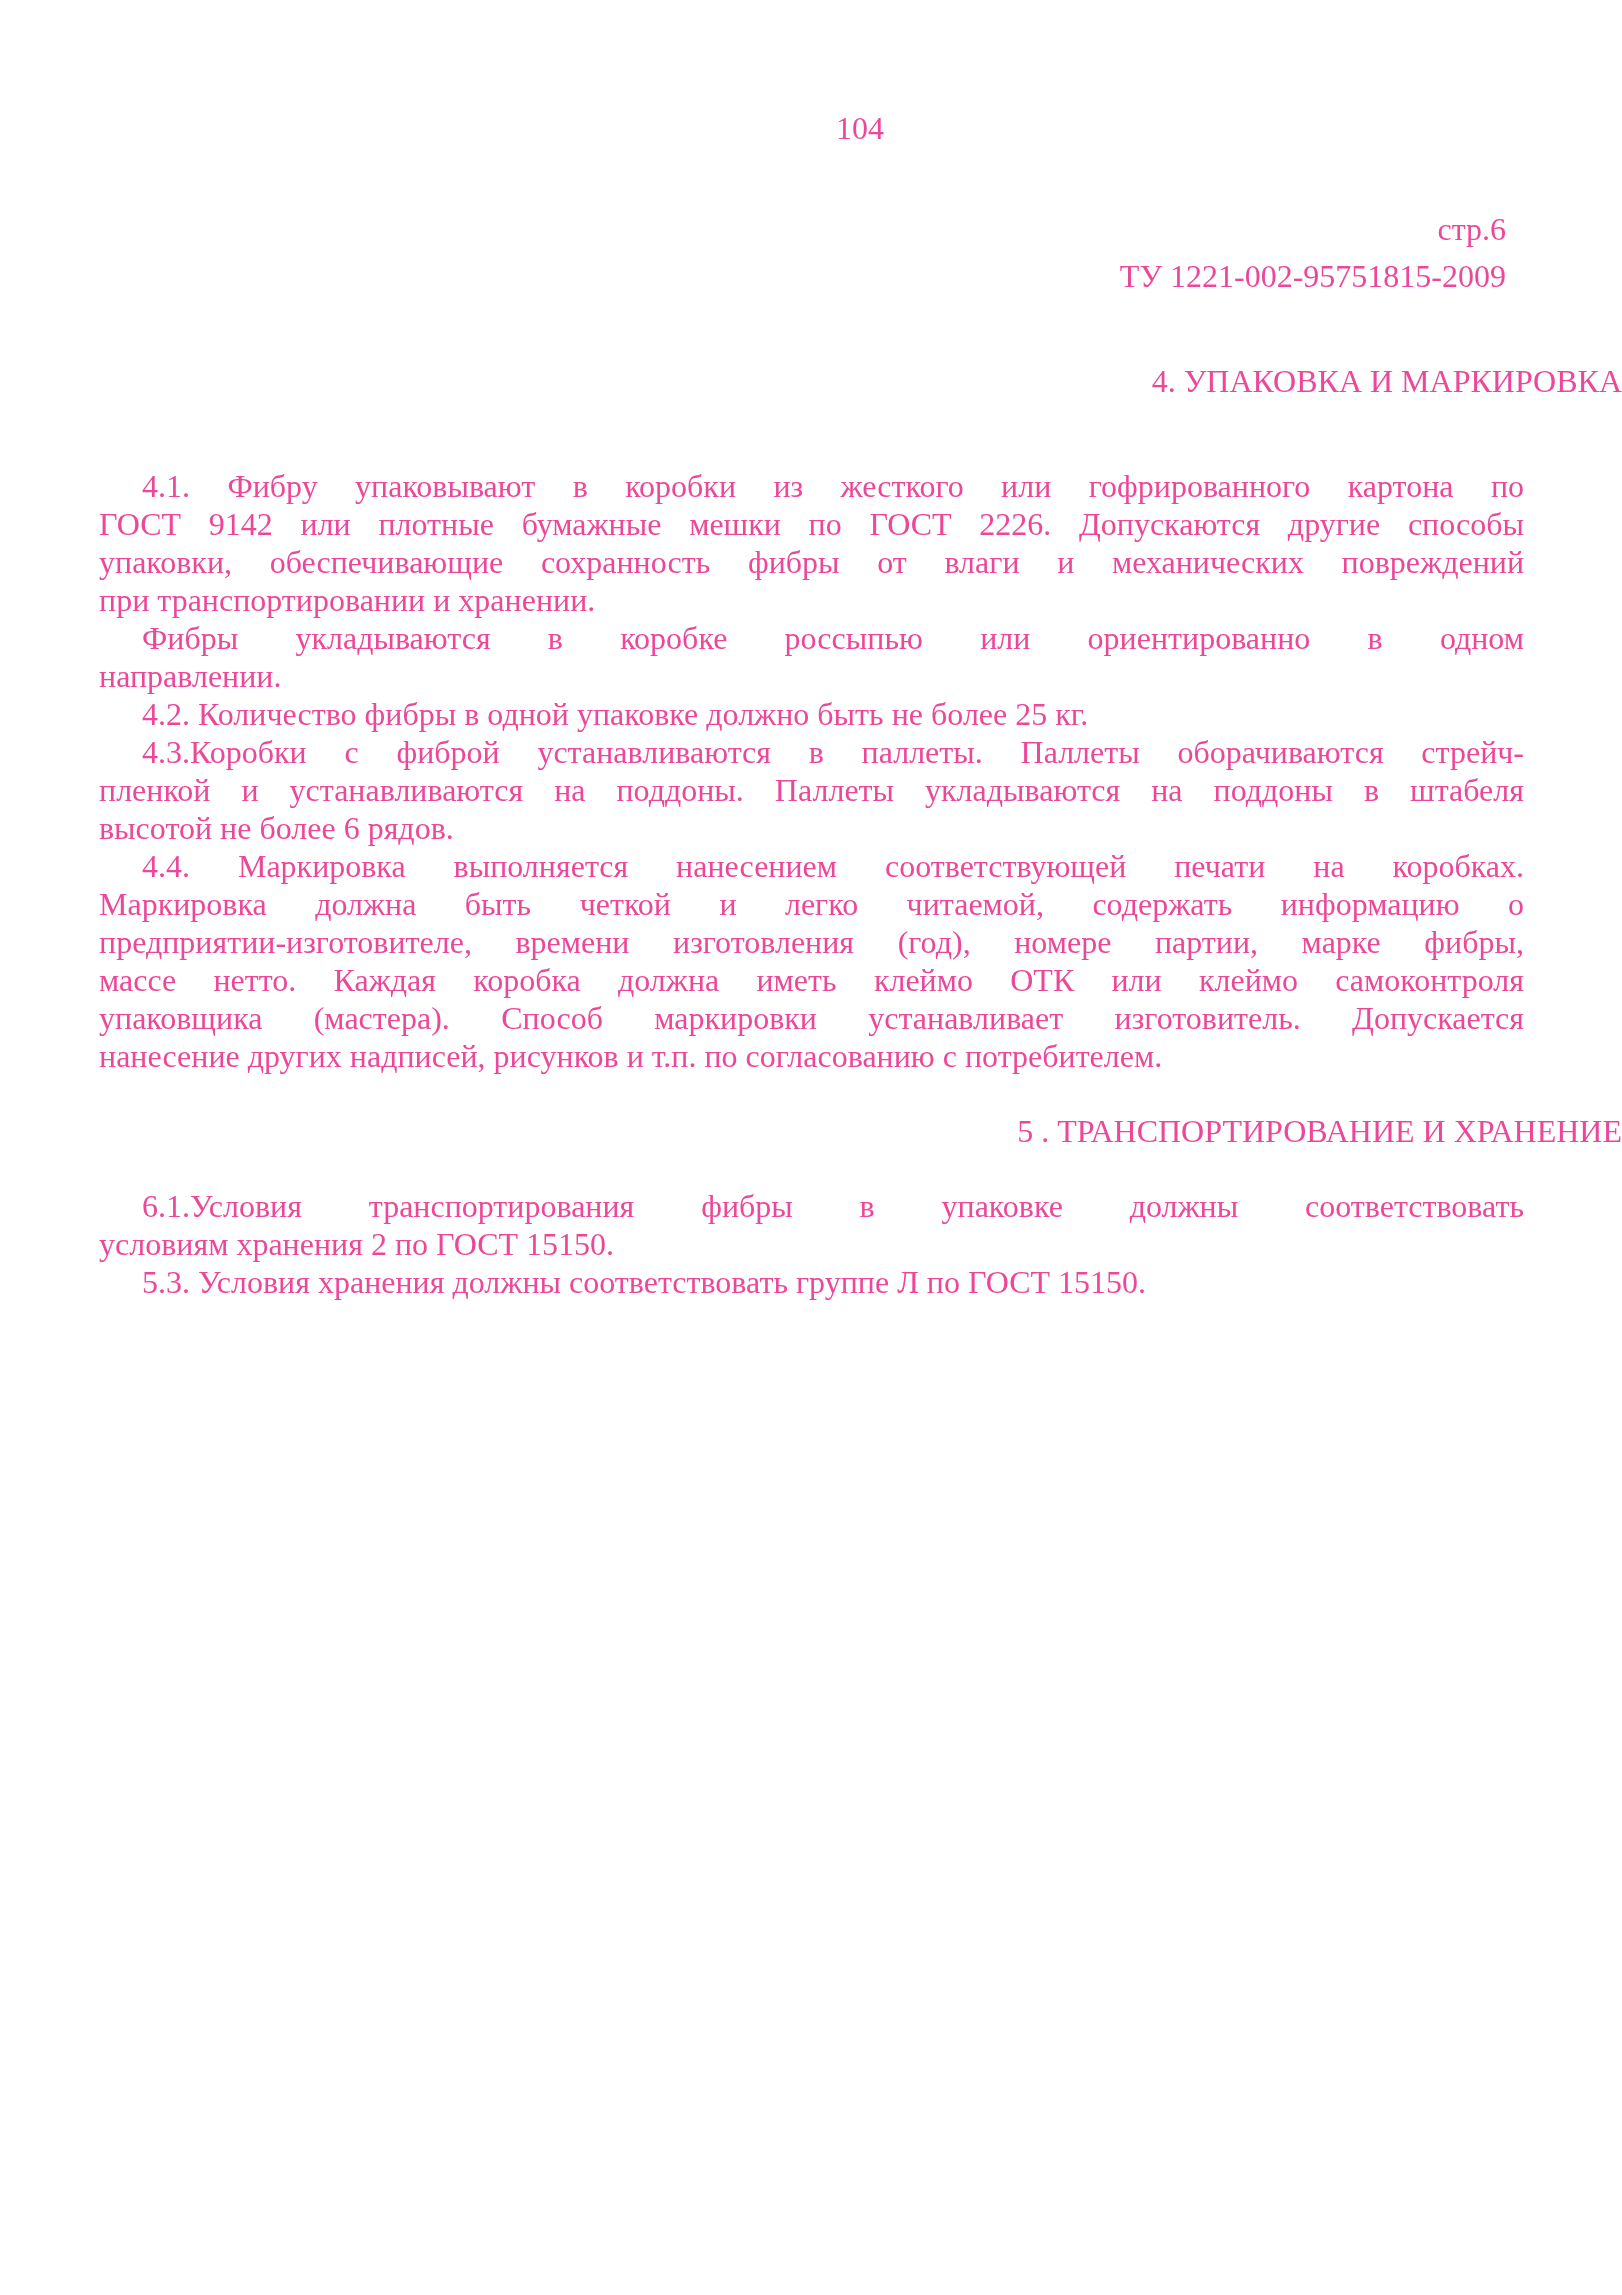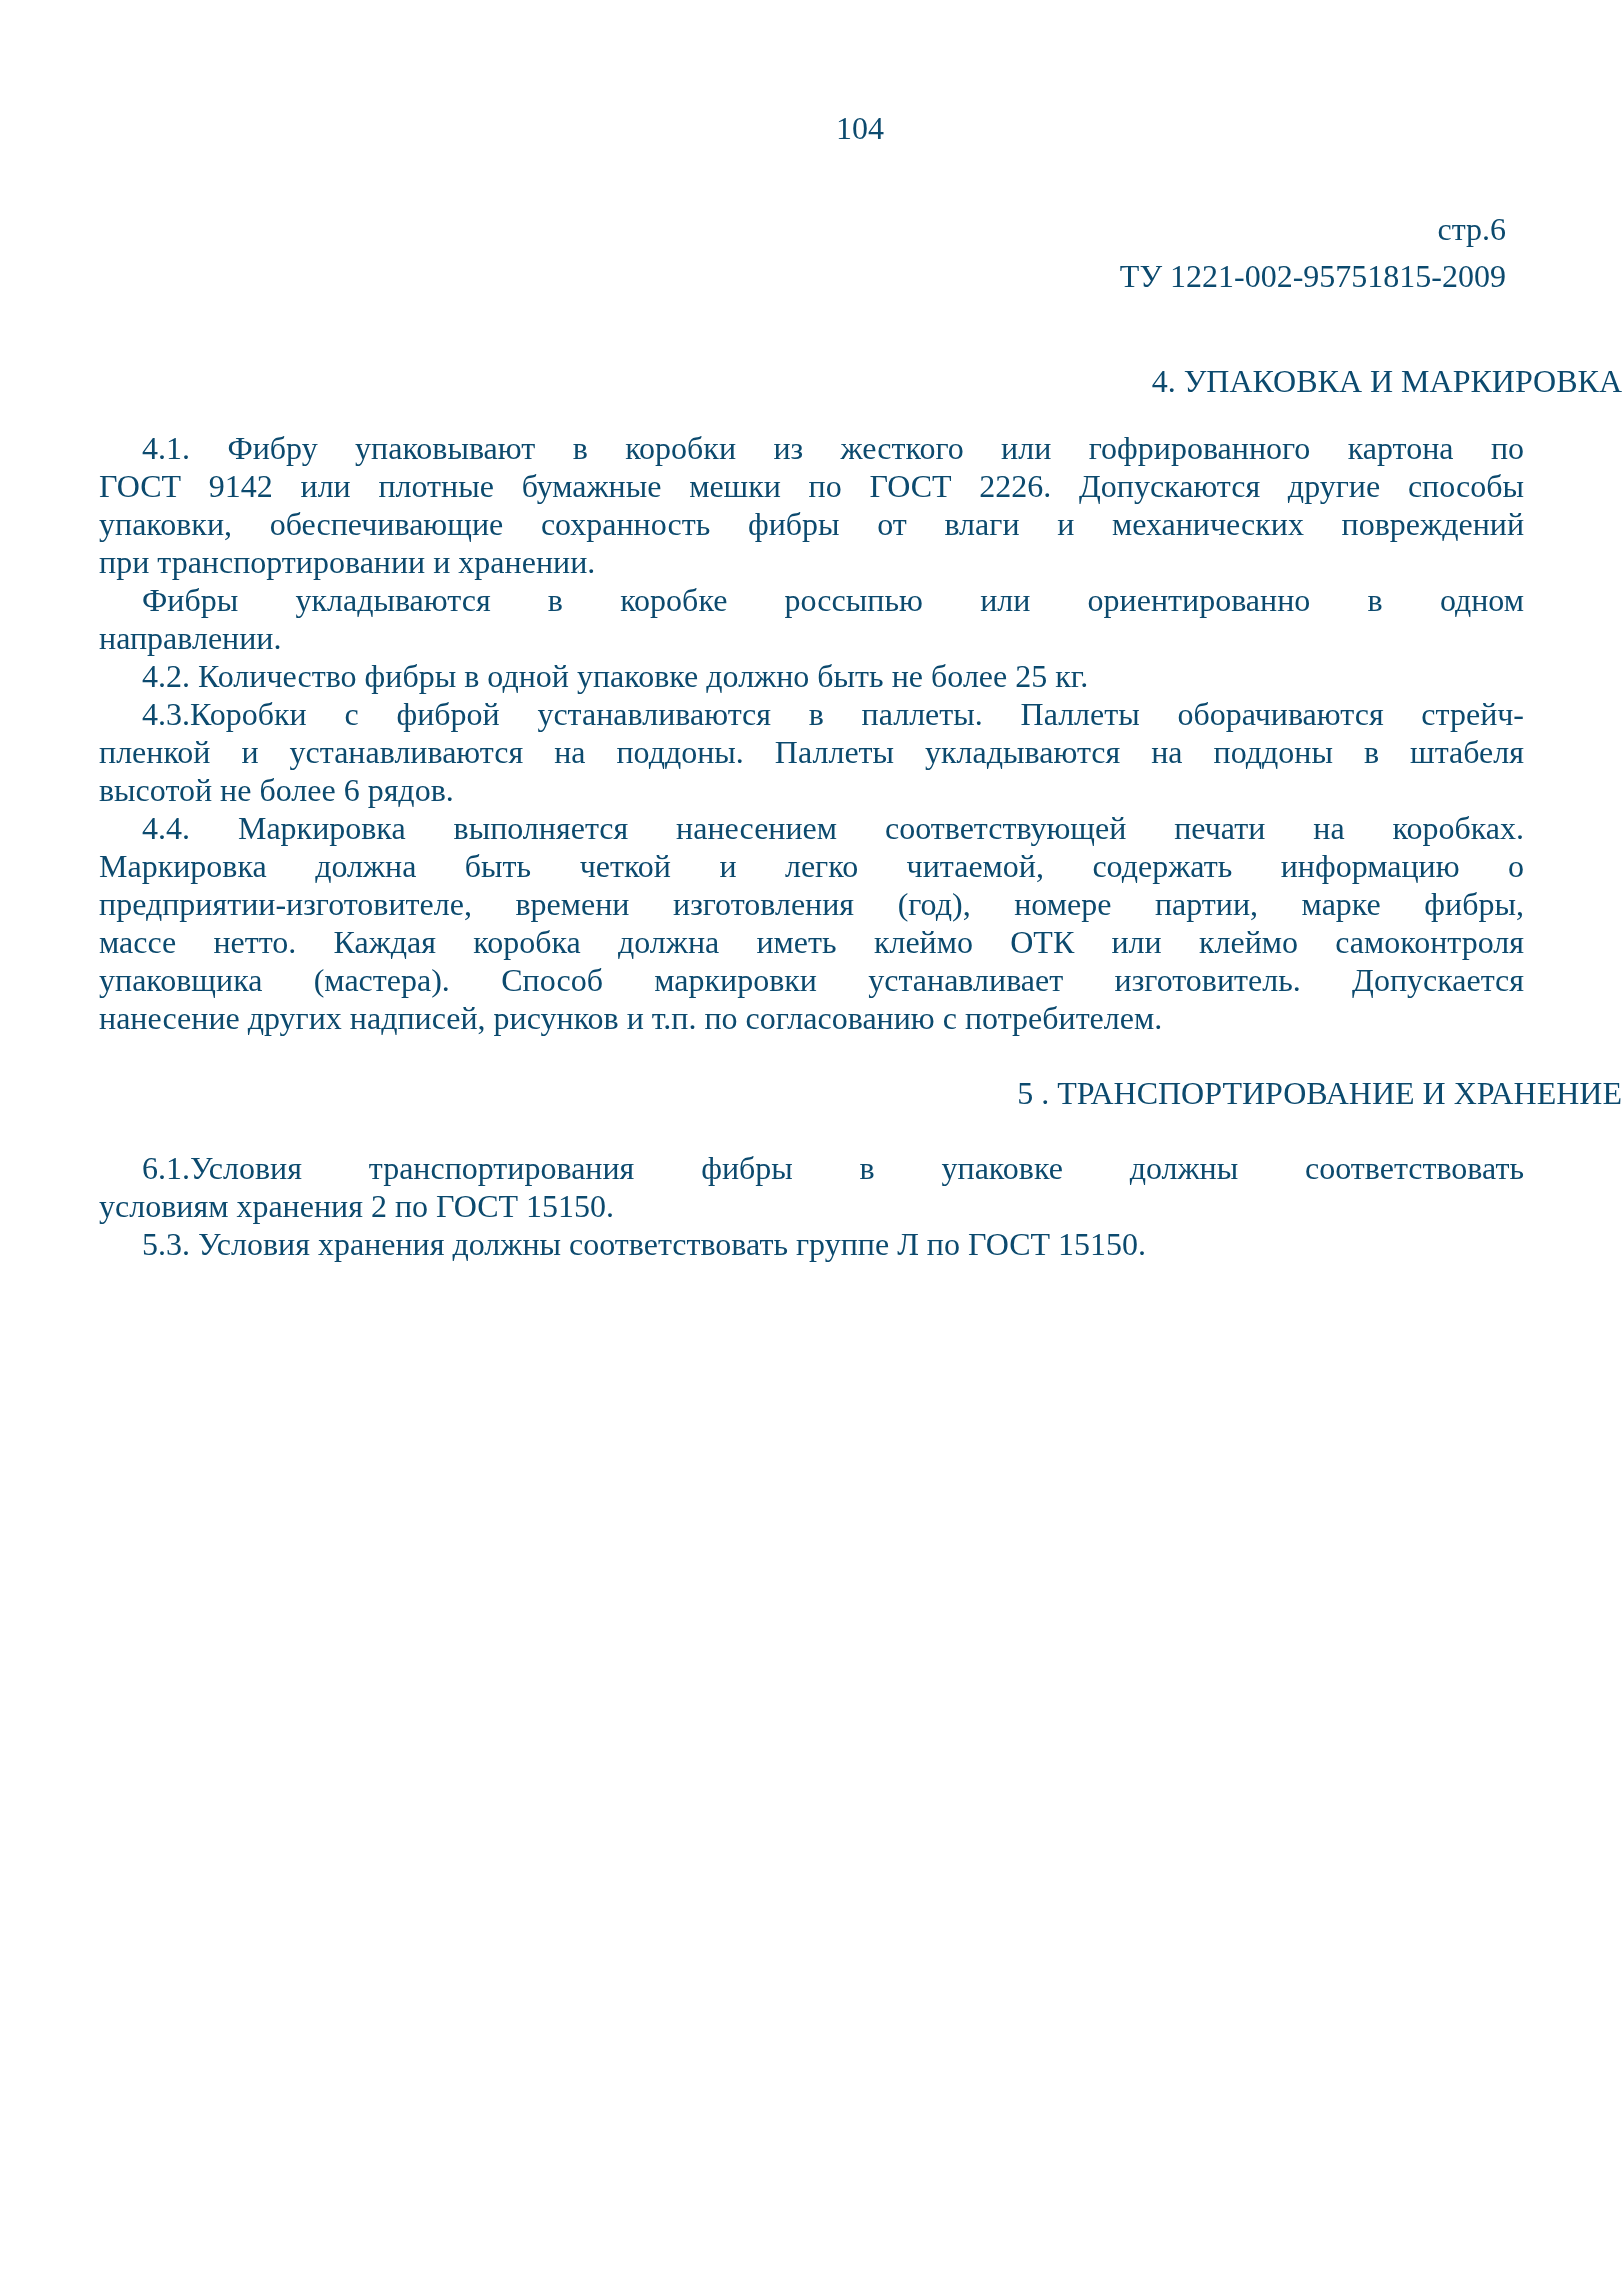--- a/index.html
+++ b/index.html
@@ -12,7 +12,7 @@
     width: 1622px;
     height: 2295px;
     background: #ffffff;
-    color: #0c4a6e;
+    color: #ec4899;
     font-family: "Liberation Serif", "DejaVu Serif", serif;
     font-size: 32px;
     line-height: 38px;

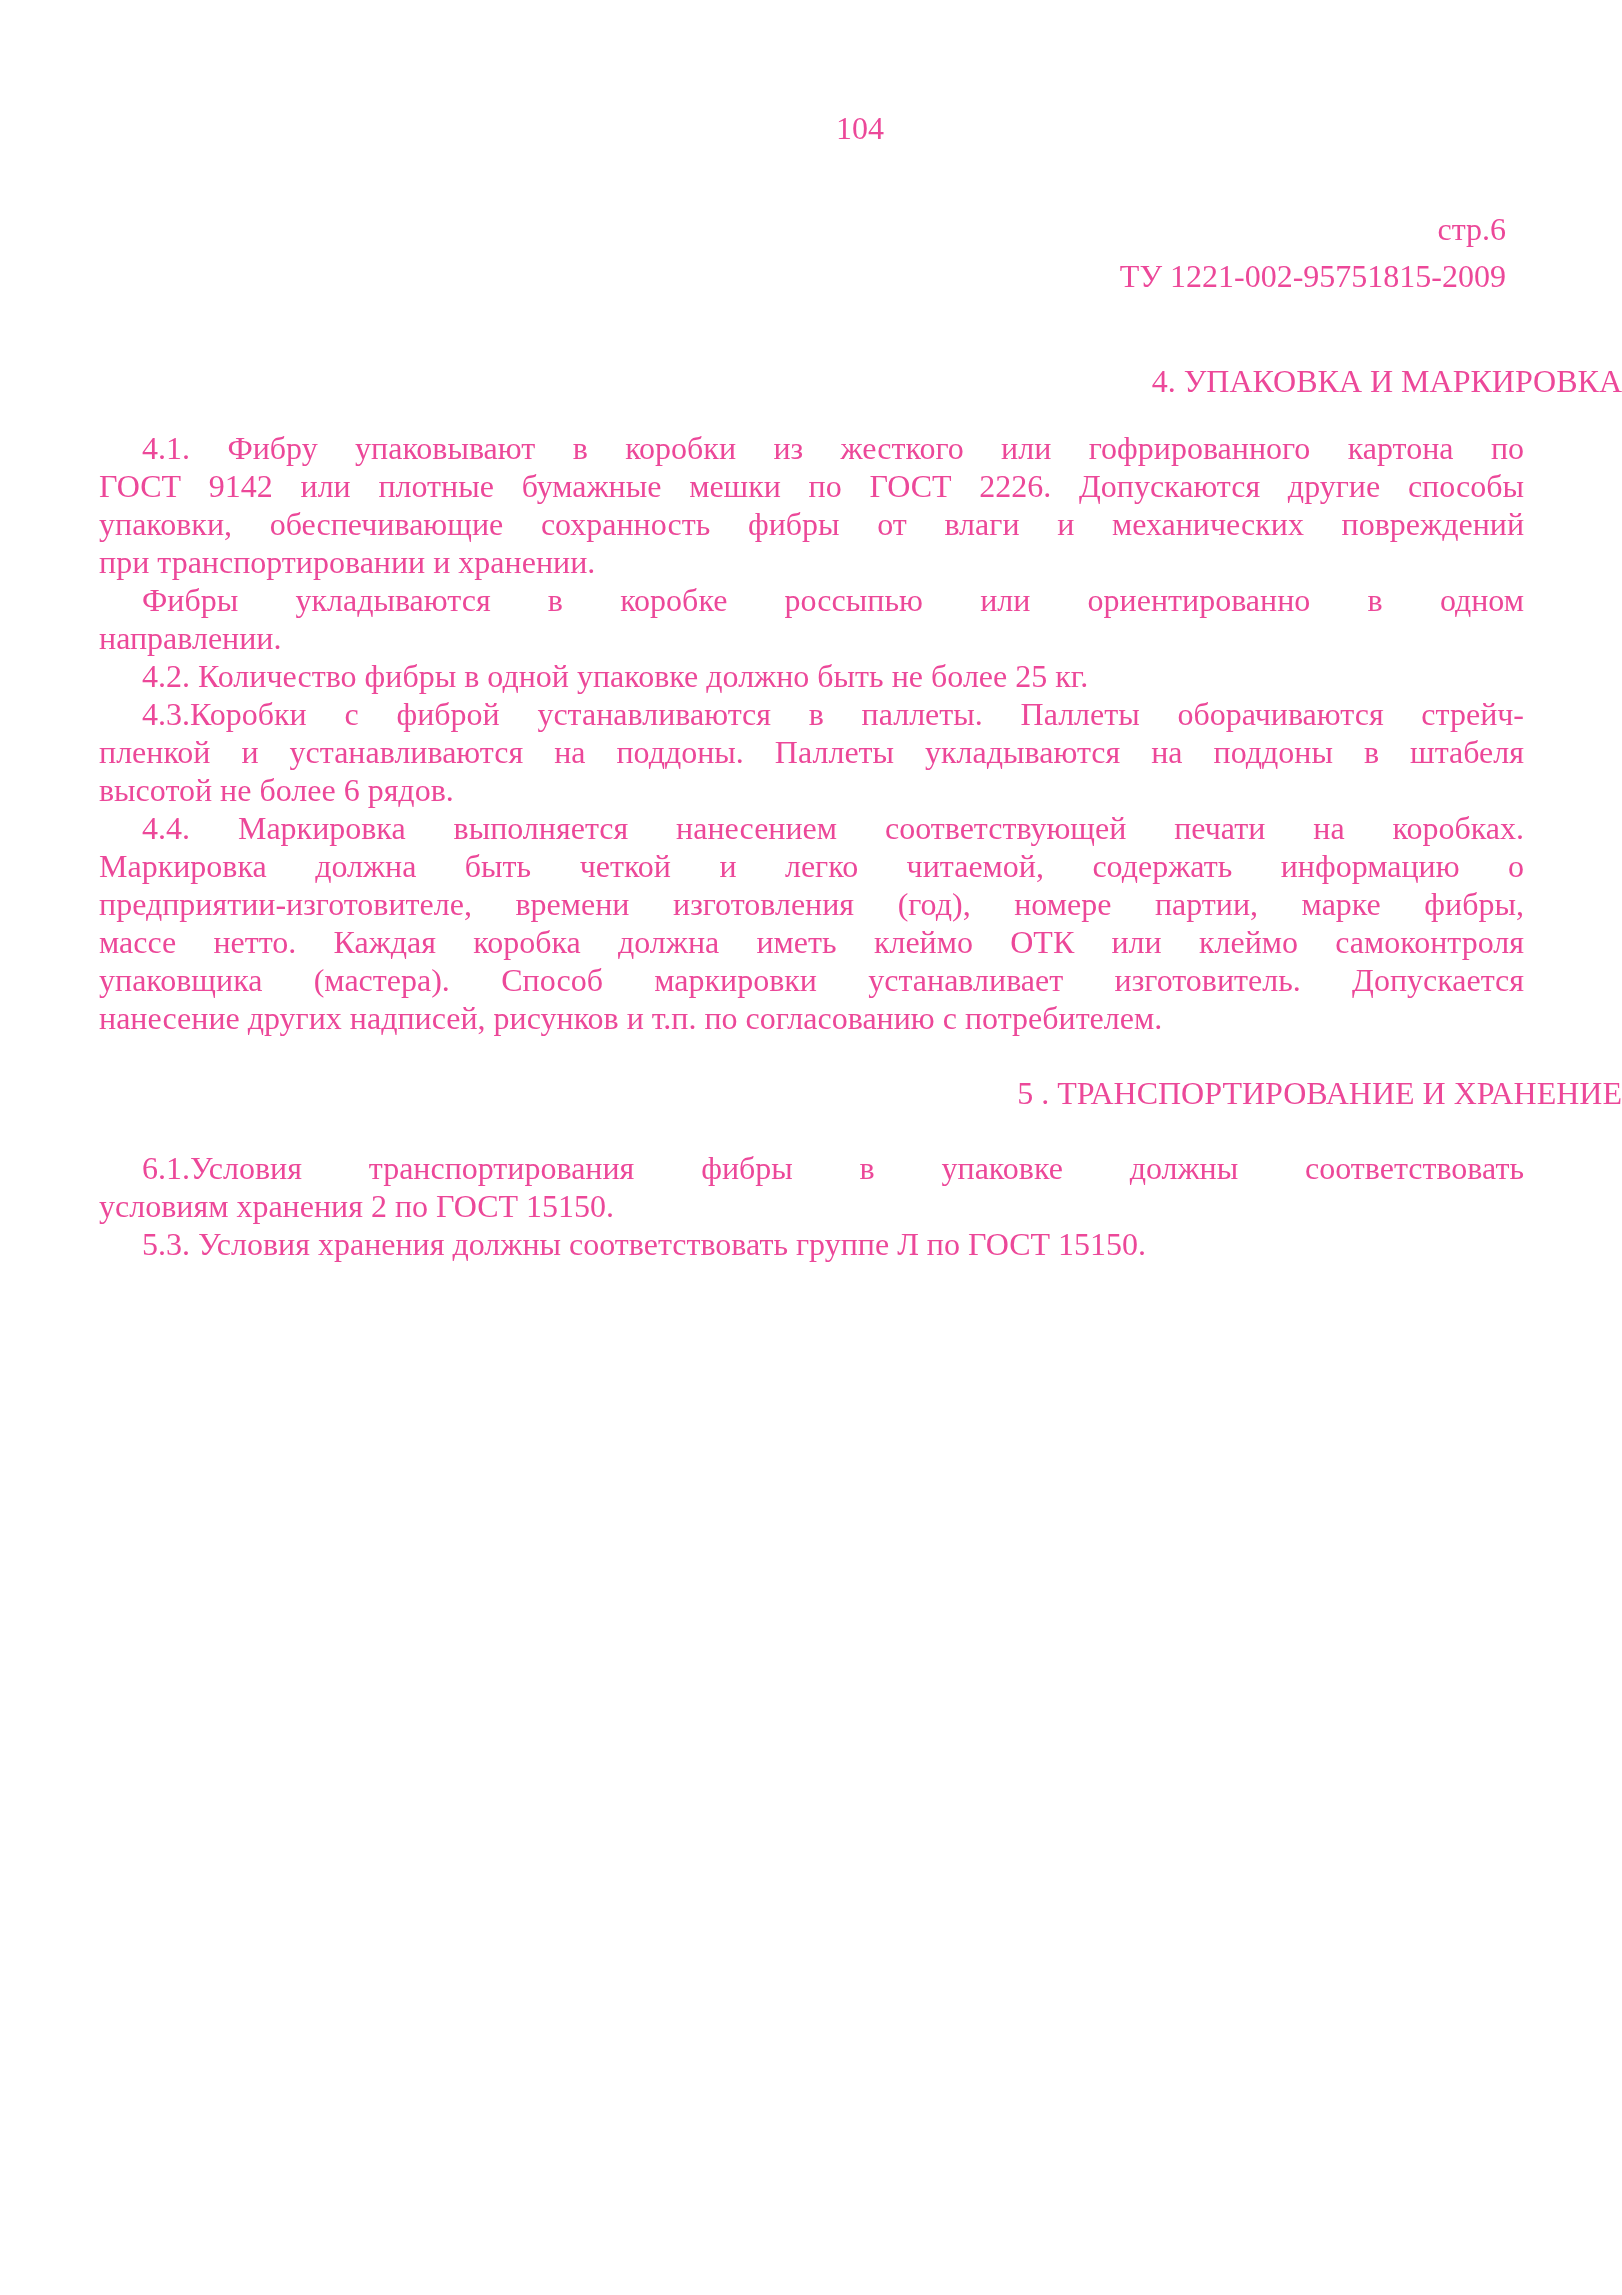--- a/index.html
+++ b/index.html
@@ -41,7 +41,7 @@
     margin-left: 99px;
     margin-right: 98px;
   }
-  .body-4 { margin-top: 29px; }
+  .body-4 { margin-top: 67px; }
   .body-5 { margin-top: 37px; }
   .para { margin: 0; }
   .line {

